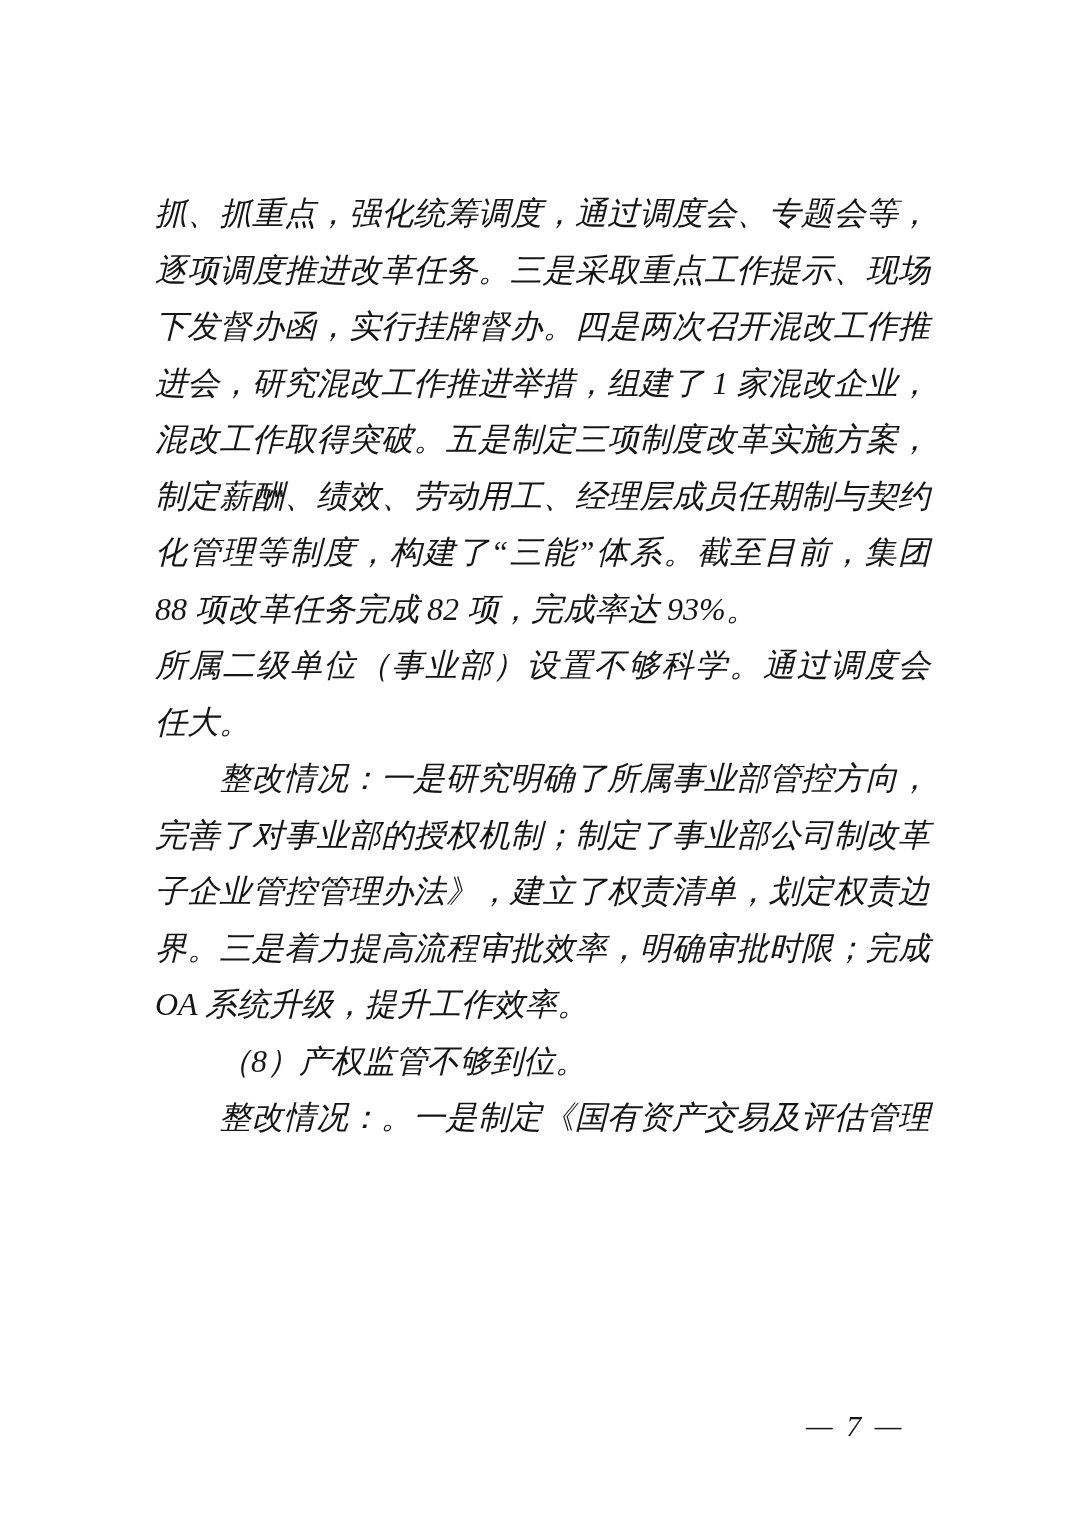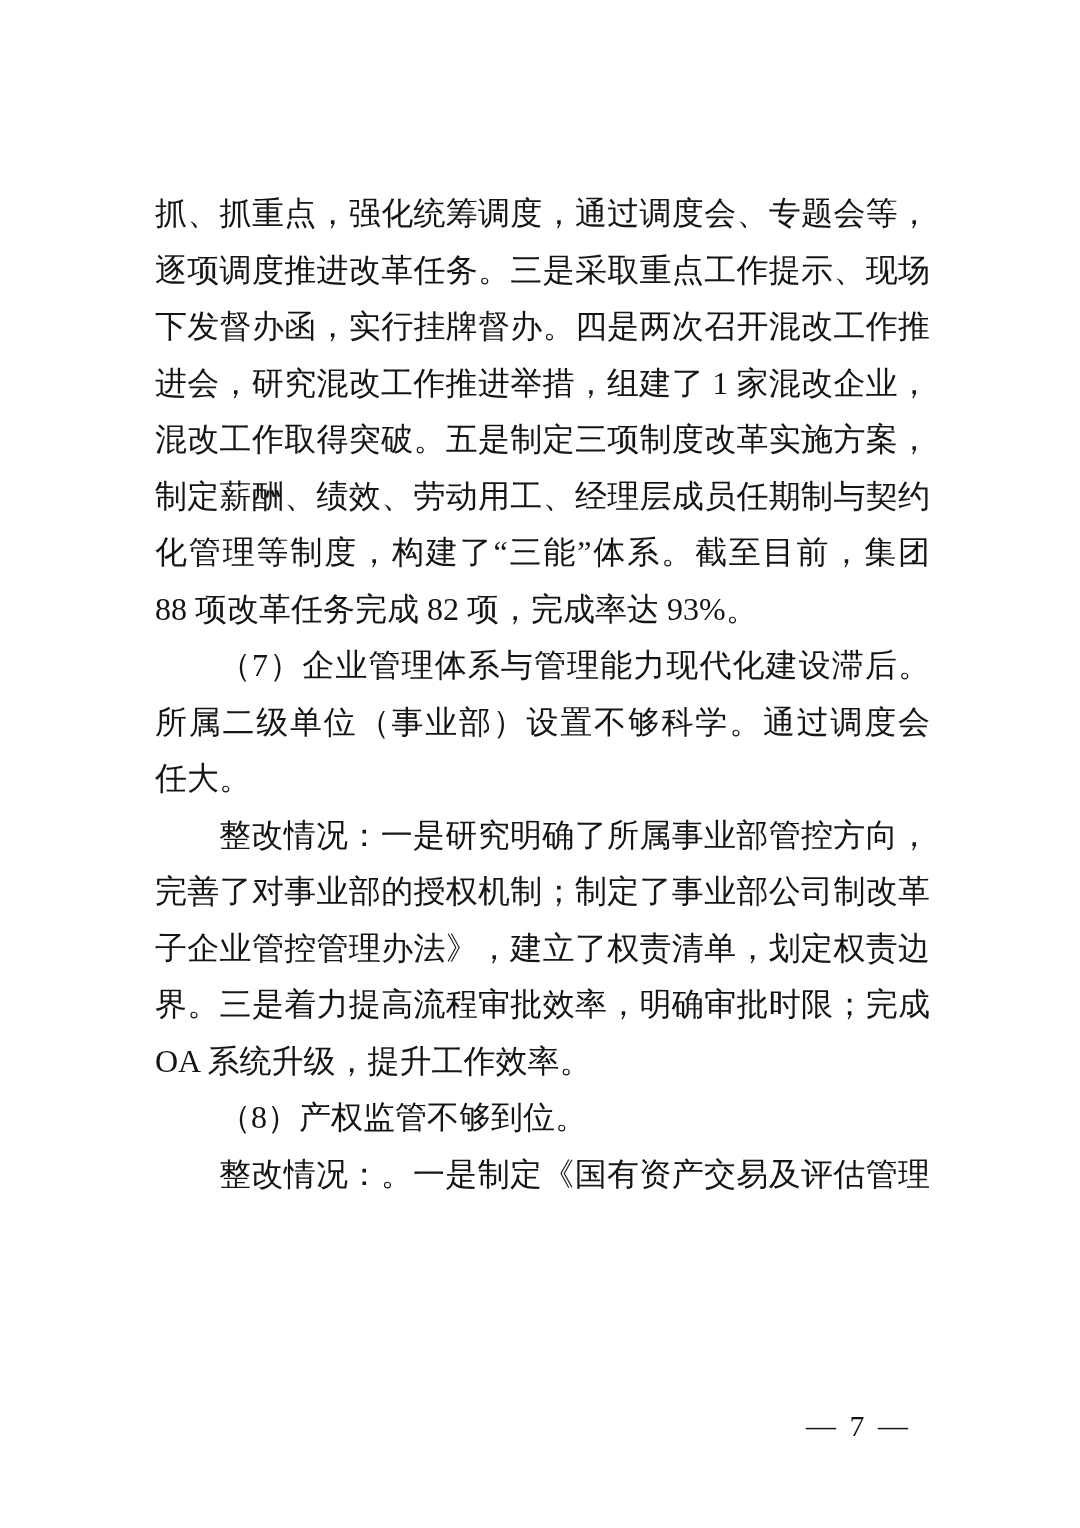--- a/index.html
+++ b/index.html
@@ -19,6 +19,7 @@
     position: absolute;
     inset: 0;
     background: #ffffff;
+    font-style: italic;
   }
   .text-block {
     position: absolute;

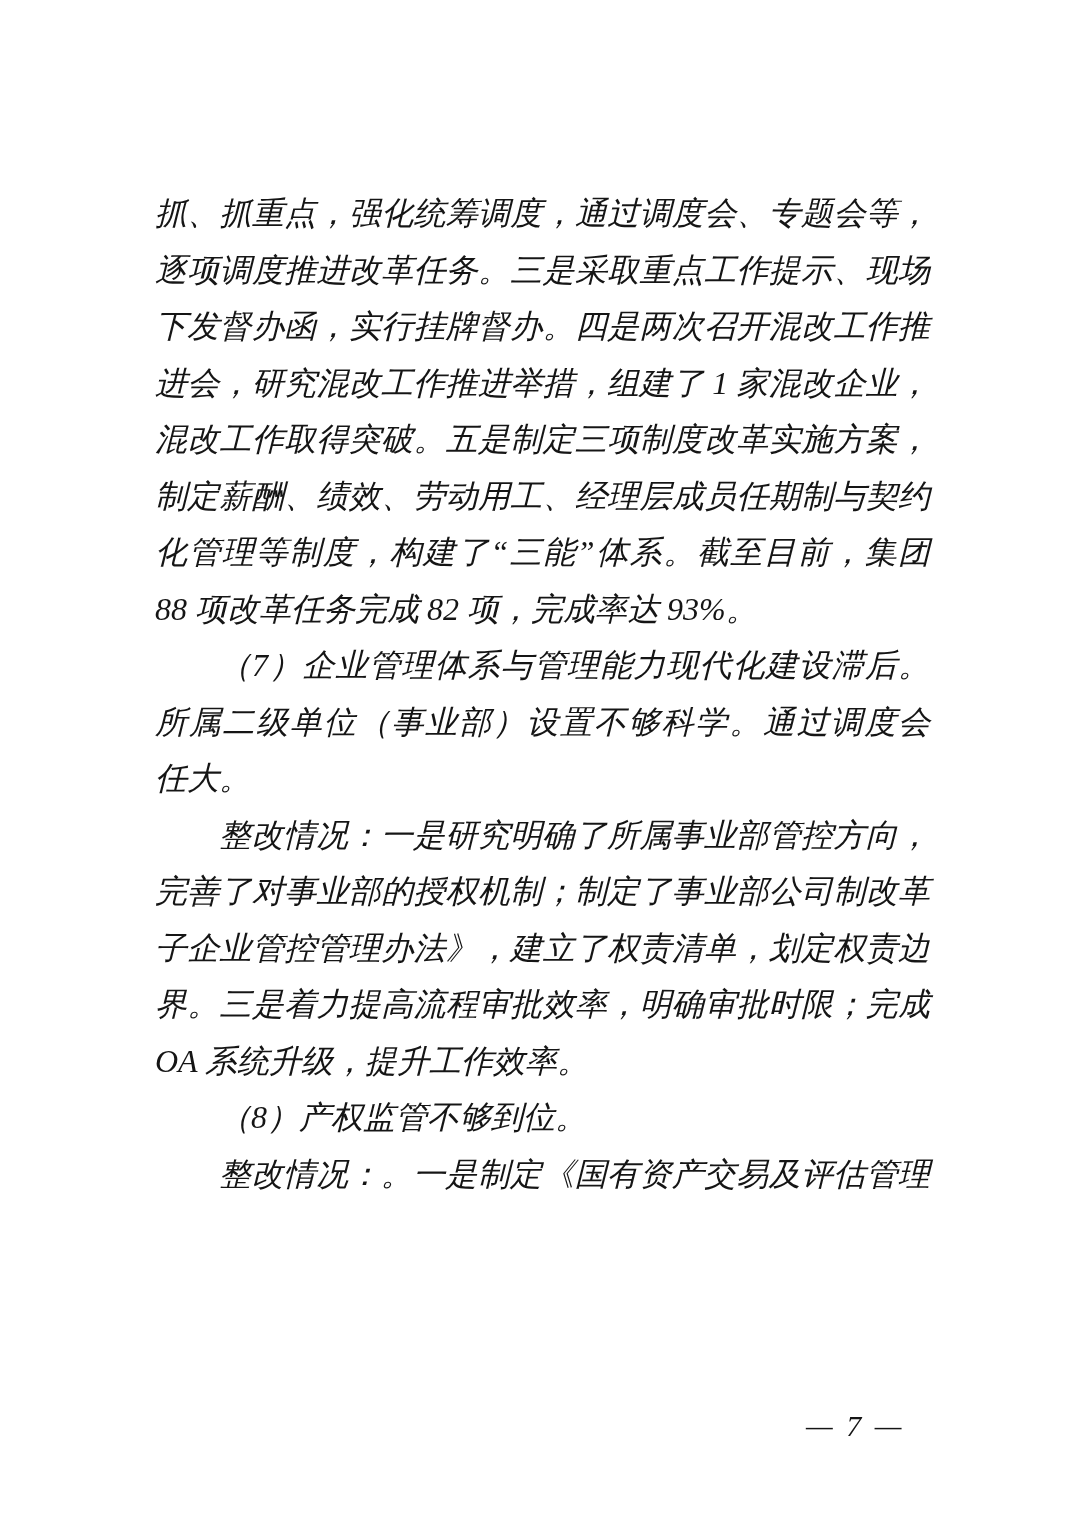--- a/index.html
+++ b/index.html
@@ -69,7 +69,6 @@
     <p class="line">制定薪酬、绩效、劳动用工、经理层成员任期制与契约</p>
     <p class="line">化管理等制度，构建了“三能”体系。截至目前，集团</p>
     <p class="line para-end">88 项改革任务完成 82 项，完成率达 93%。</p>
-    <p class="line indent">（7）企业管理体系与管理能力现代化建设滞后。</p>
     <p class="line">所属二级单位（事业部）设置不够科学。通过调度会</p>
     <p class="line para-end">任大。</p>
     <p class="line indent">整改情况：一是研究明确了所属事业部管控方向，</p>

